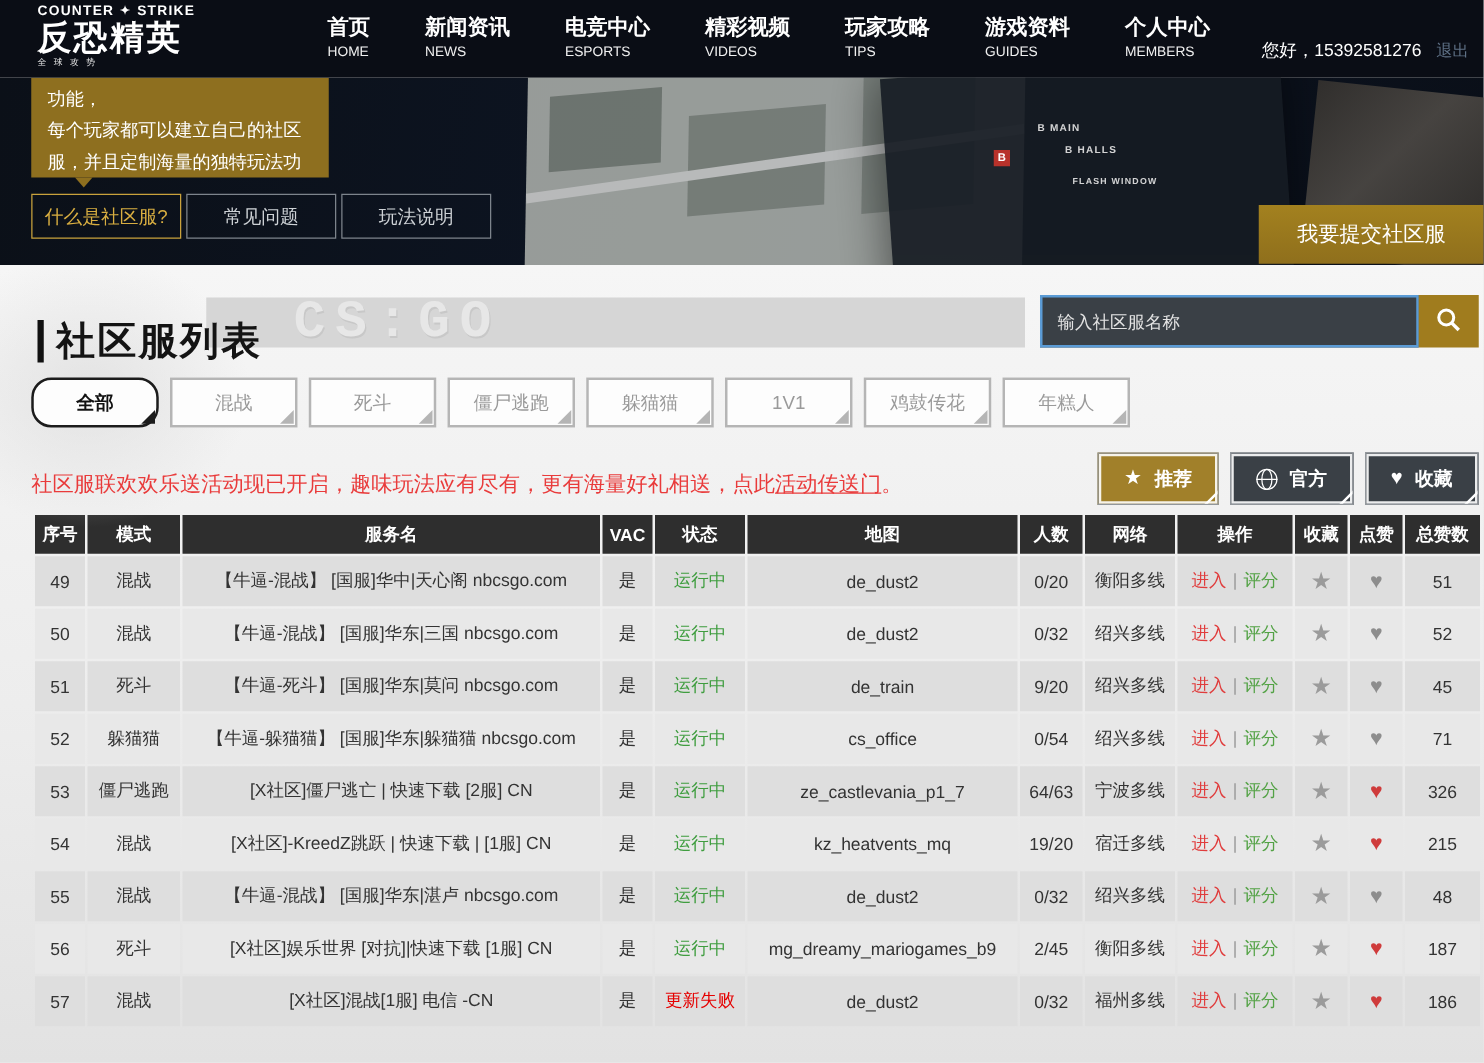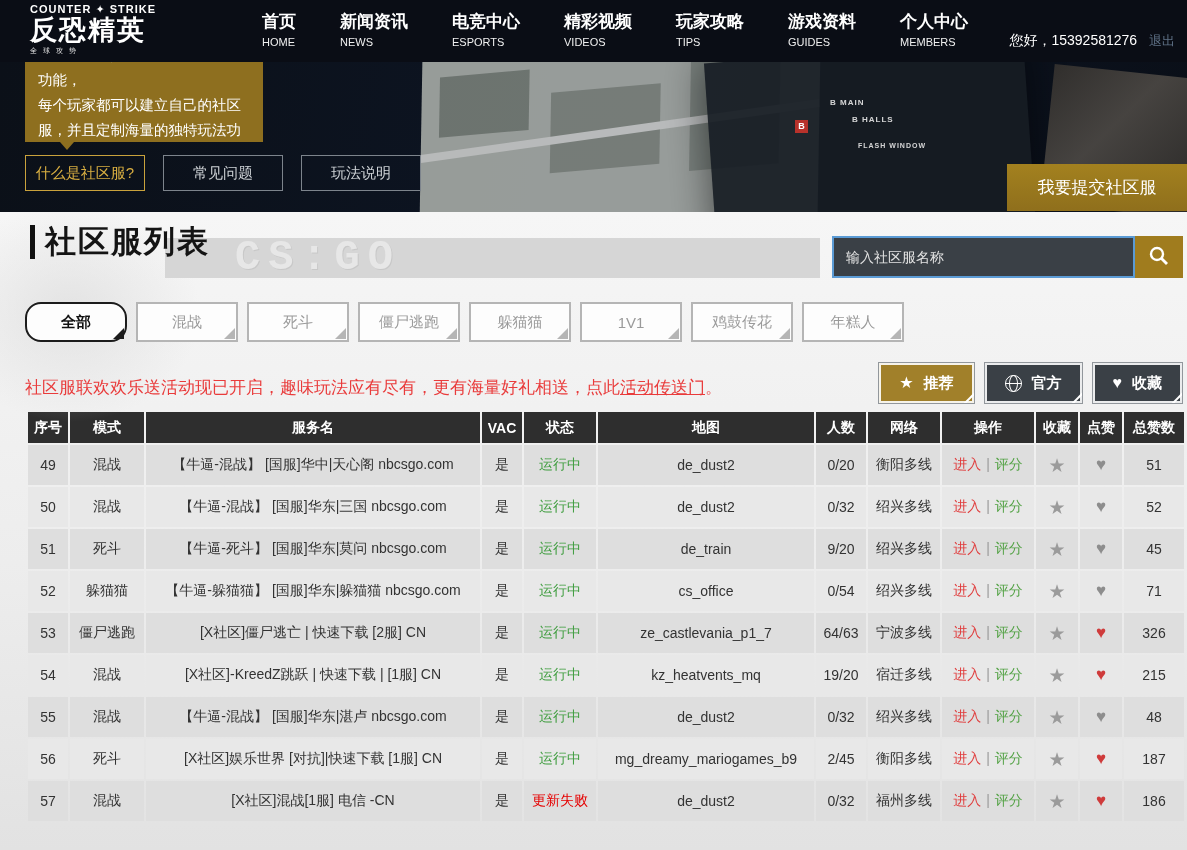--- a/index.html
+++ b/index.html
@@ -41,7 +41,7 @@
   .tooltip-inner { margin-top:-19px; font-size:14.5px; line-height:25px; }
   .tooltip-ptr { position:absolute; left:60px; top:80px; width:0; height:0; border-left:7px solid transparent; border-right:7px solid transparent; border-top:8px solid #8e6f1f; z-index:5; }
 
-  .hero-btns { position:absolute; left:25px; top:93px; display:flex; gap:18px; z-index:5; }
+  .hero-btns { position:absolute; left:25px; top:93px; display:flex; gap:4px; z-index:5; }
   .hero-btn { width:120px; height:36px; background:transparent; border:1px solid #7d848c; color:#ced2d6; font-size:15px; cursor:pointer; font-family:inherit; }
   .hero-btn.primary { border-color:#c9a23c; color:#d8ae41; }
 

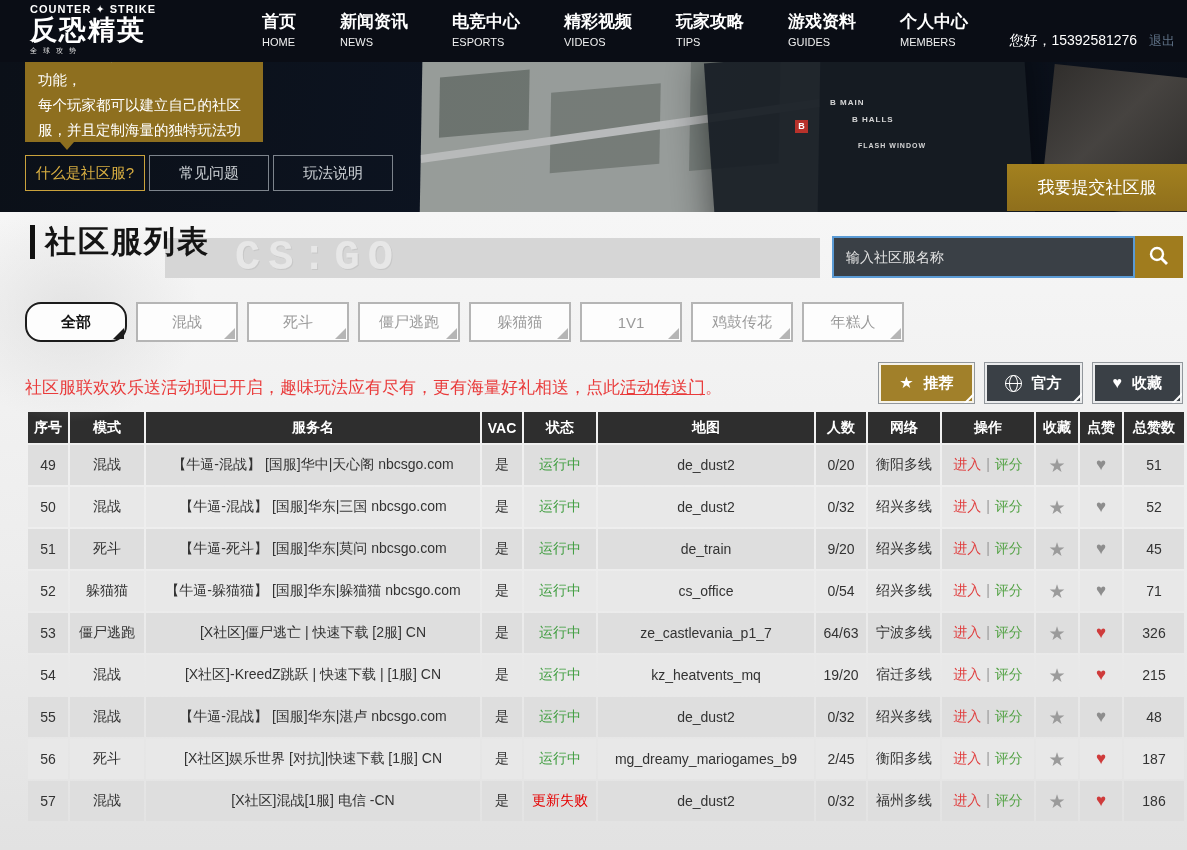--- a/index.html
+++ b/index.html
@@ -52,7 +52,7 @@
   .content::before { content:""; position:absolute; left:-60px; top:-10px; width:260px; height:220px; background:radial-gradient(closest-side,#d8d8d8,transparent); opacity:.6; }
 
   .list-header { position:relative; height:86px; }
-  .title-wrap { position:absolute; left:30px; top:9px; display:flex; align-items:center; z-index:2; }
+  .title-wrap { position:absolute; left:30px; top:40px; display:flex; align-items:center; z-index:2; }
   .title-bar { width:5px; height:34px; background:#111; margin-right:10px; }
   .page-title { font-size:31px; font-weight:bold; color:#141414; letter-spacing:2px; }
   .watermark-strip { position:absolute; left:165px; top:26px; width:655px; height:40px; background:#d6d6d6; z-index:1; display:flex; align-items:center; }

